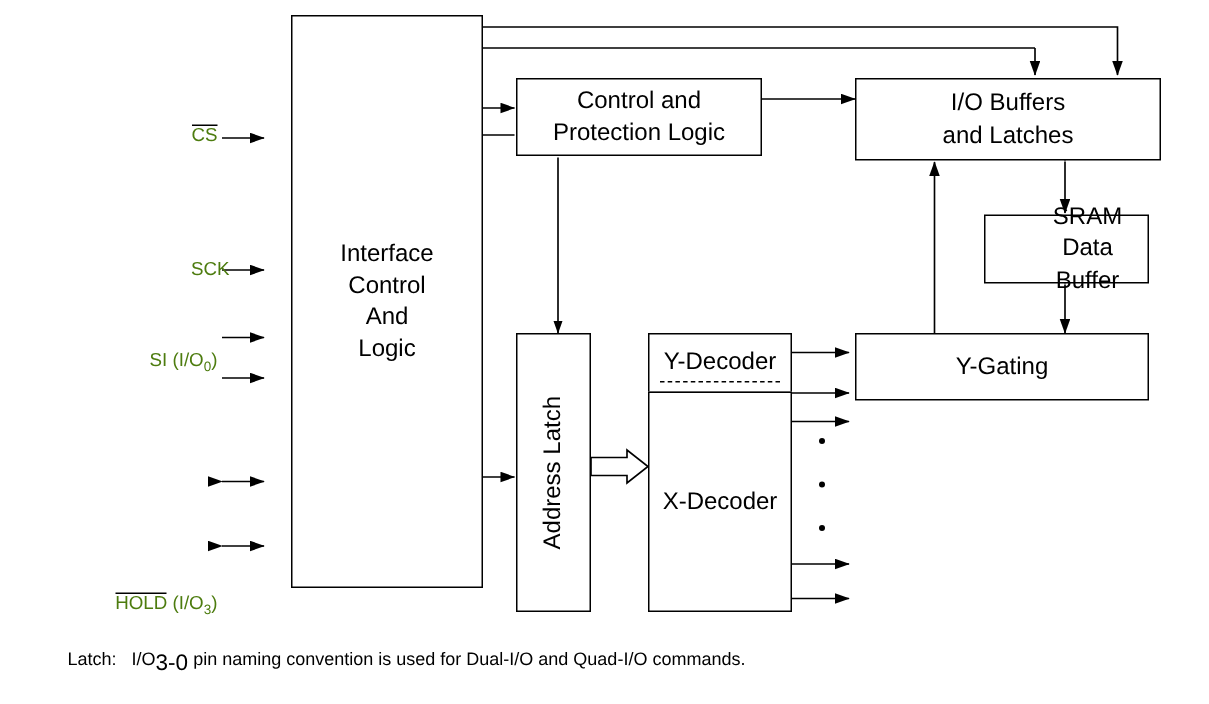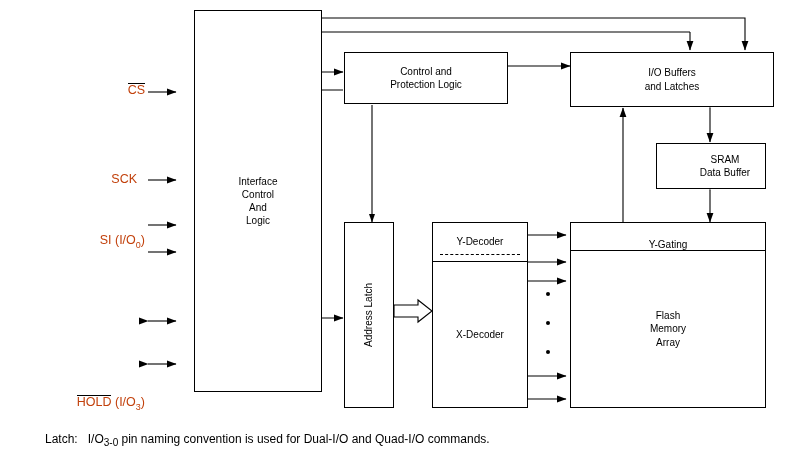--- a/index.html
+++ b/index.html
@@ -27,7 +27,7 @@
     align-items: center;
     justify-content: center;
     text-align: center;
-    font-size: 10px;
+    font-size: 16px;
     line-height: 1.32;
     color: #000;
   }

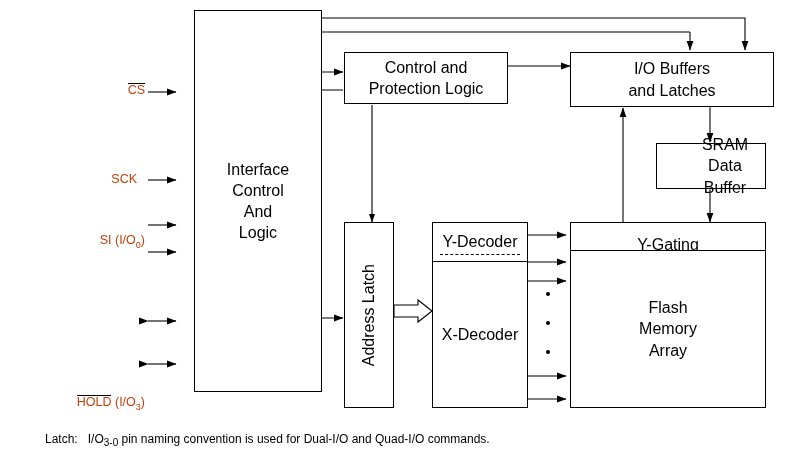--- a/index.html
+++ b/index.html
@@ -36,7 +36,7 @@
     font-size: 12.5px;
     text-align: right;
     white-space: nowrap;
-    color: #c2410c;
+    color: #4d7c0f;
   }
   .pinlabel .ovl {
     border-top: 1px solid #000;

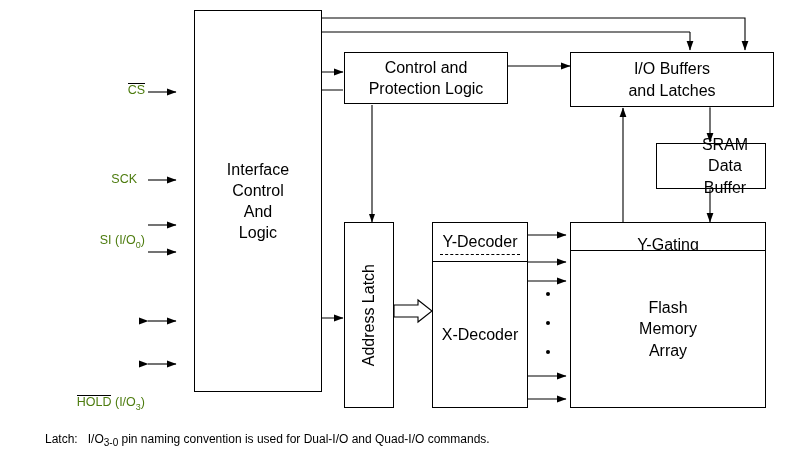--- a/index.html
+++ b/index.html
@@ -145,7 +145,7 @@
   <div class="pinlabel" style="left:60px; top:83px; width:85px;">
     <span class="ovl">CS</span>
   </div>
-  <div class="pinlabel" style="left:52px; top:172px; width:85px;">
+  <div class="pinlabel" style="left:68px; top:172px; width:85px;">
     <span>SCK</span>
   </div>
   <div class="pinlabel" style="left:40px; top:233px; width:105px;">

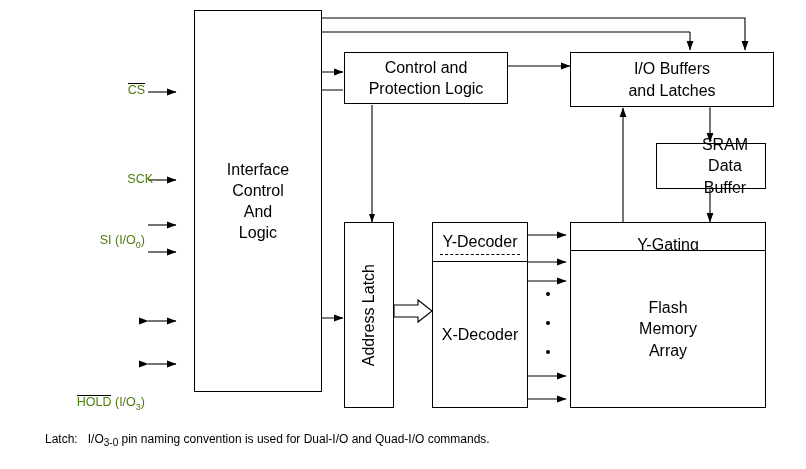--- a/index.html
+++ b/index.html
@@ -178,9 +178,6 @@
   <div class="ydec-split" style="left:440px; top:254px; width:80px;"></div>
 
   <div class="box" style="left:570px; top:222px; width:196px; height:45px;">Y-Gating</div>
-  <div class="box" style="left:570px; top:250px; width:196px; height:158px; white-space:pre-line;">Flash
-Memory
-Array</div>
 
   <div class="dots" style="left:545px; top:292px; width:6px; height:62px;">
     <span class="dot"></span>

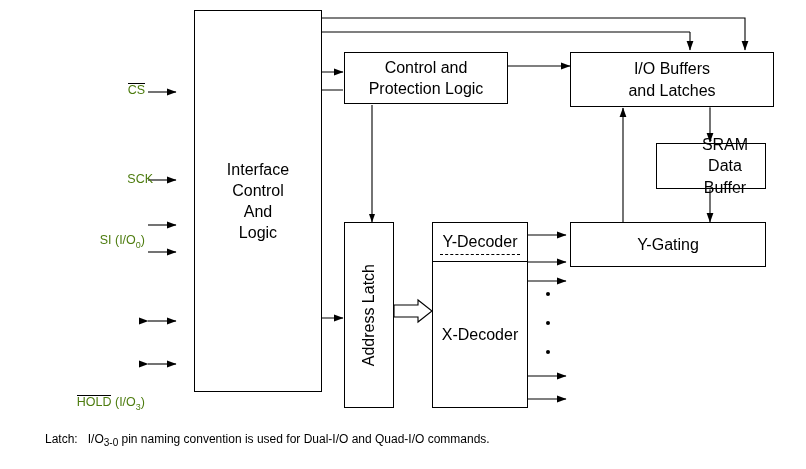--- a/index.html
+++ b/index.html
@@ -58,7 +58,7 @@
     white-space: nowrap;
     color: #000;
   }
-  .note .sub { font-size: 10px; }
+  .note .sub { font-size: 15px; }
   svg.wires {
     position: absolute;
     left: 0;

